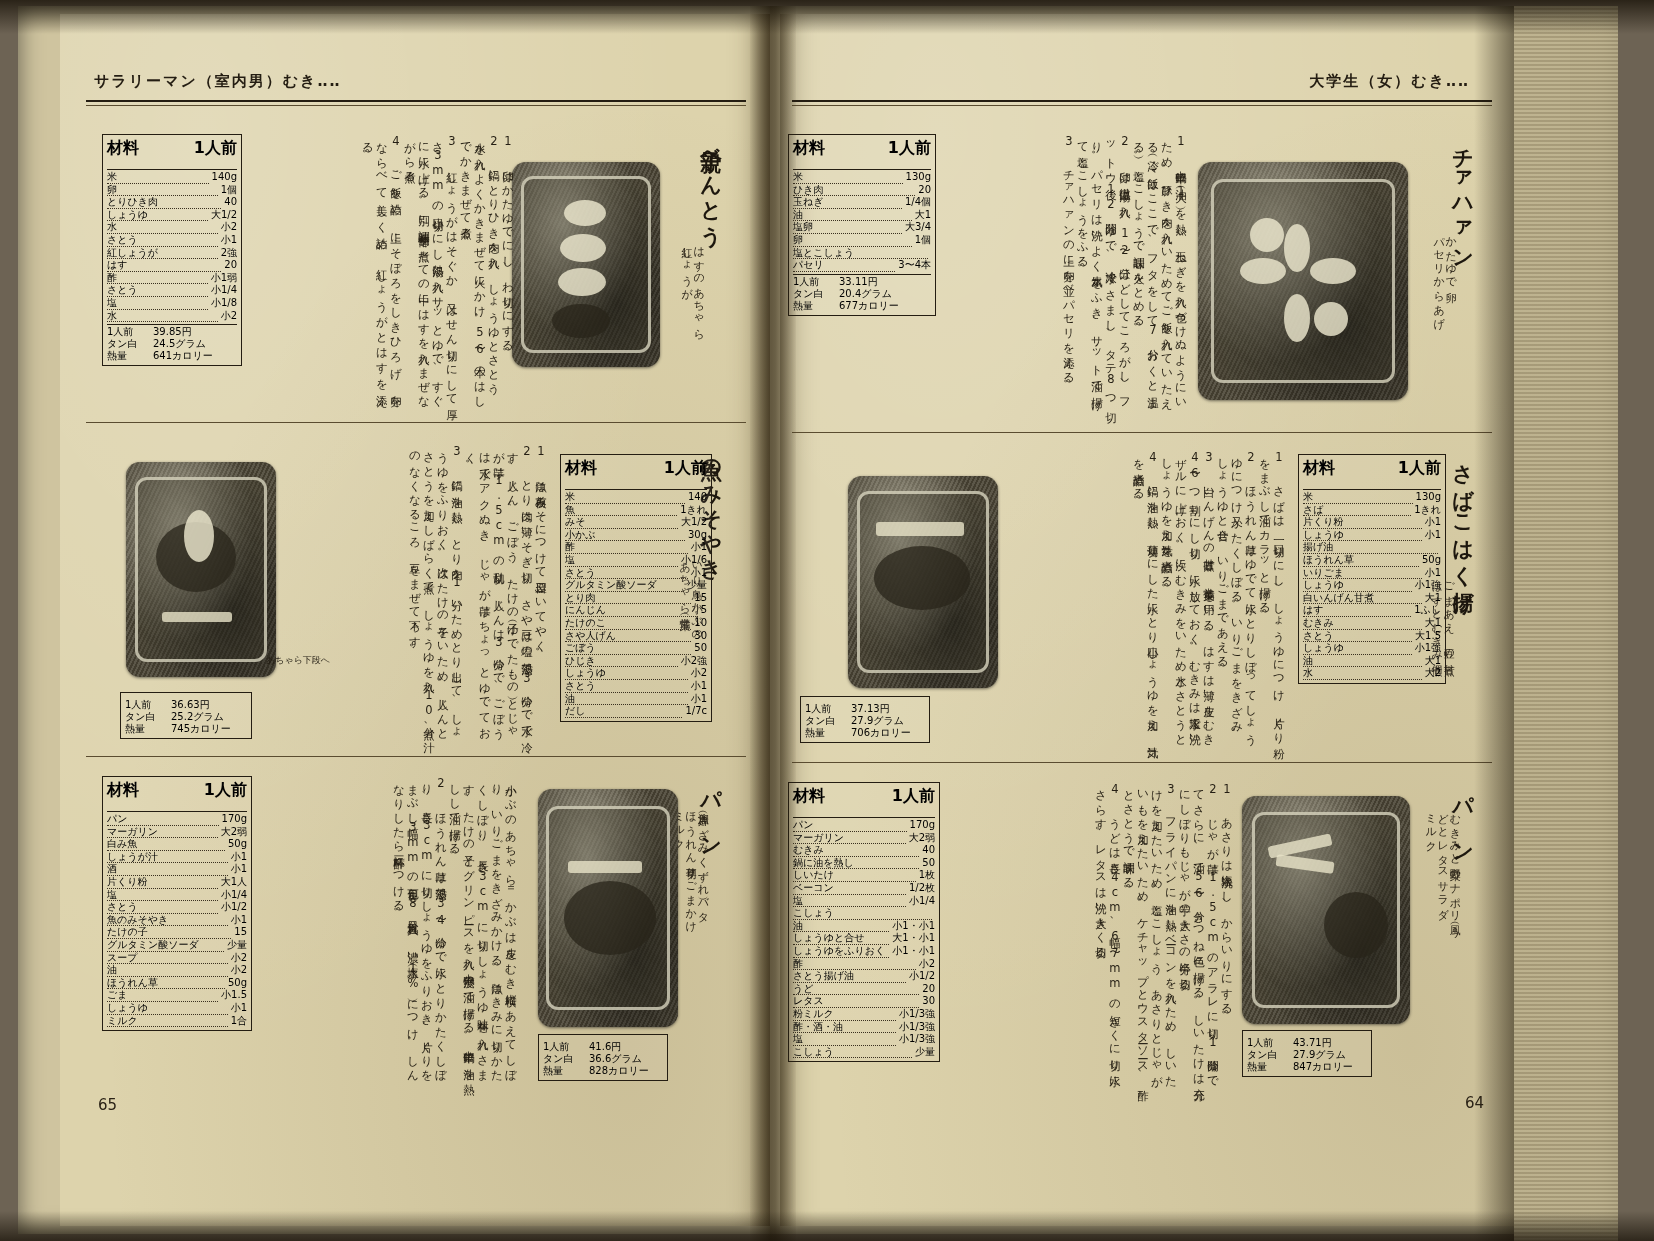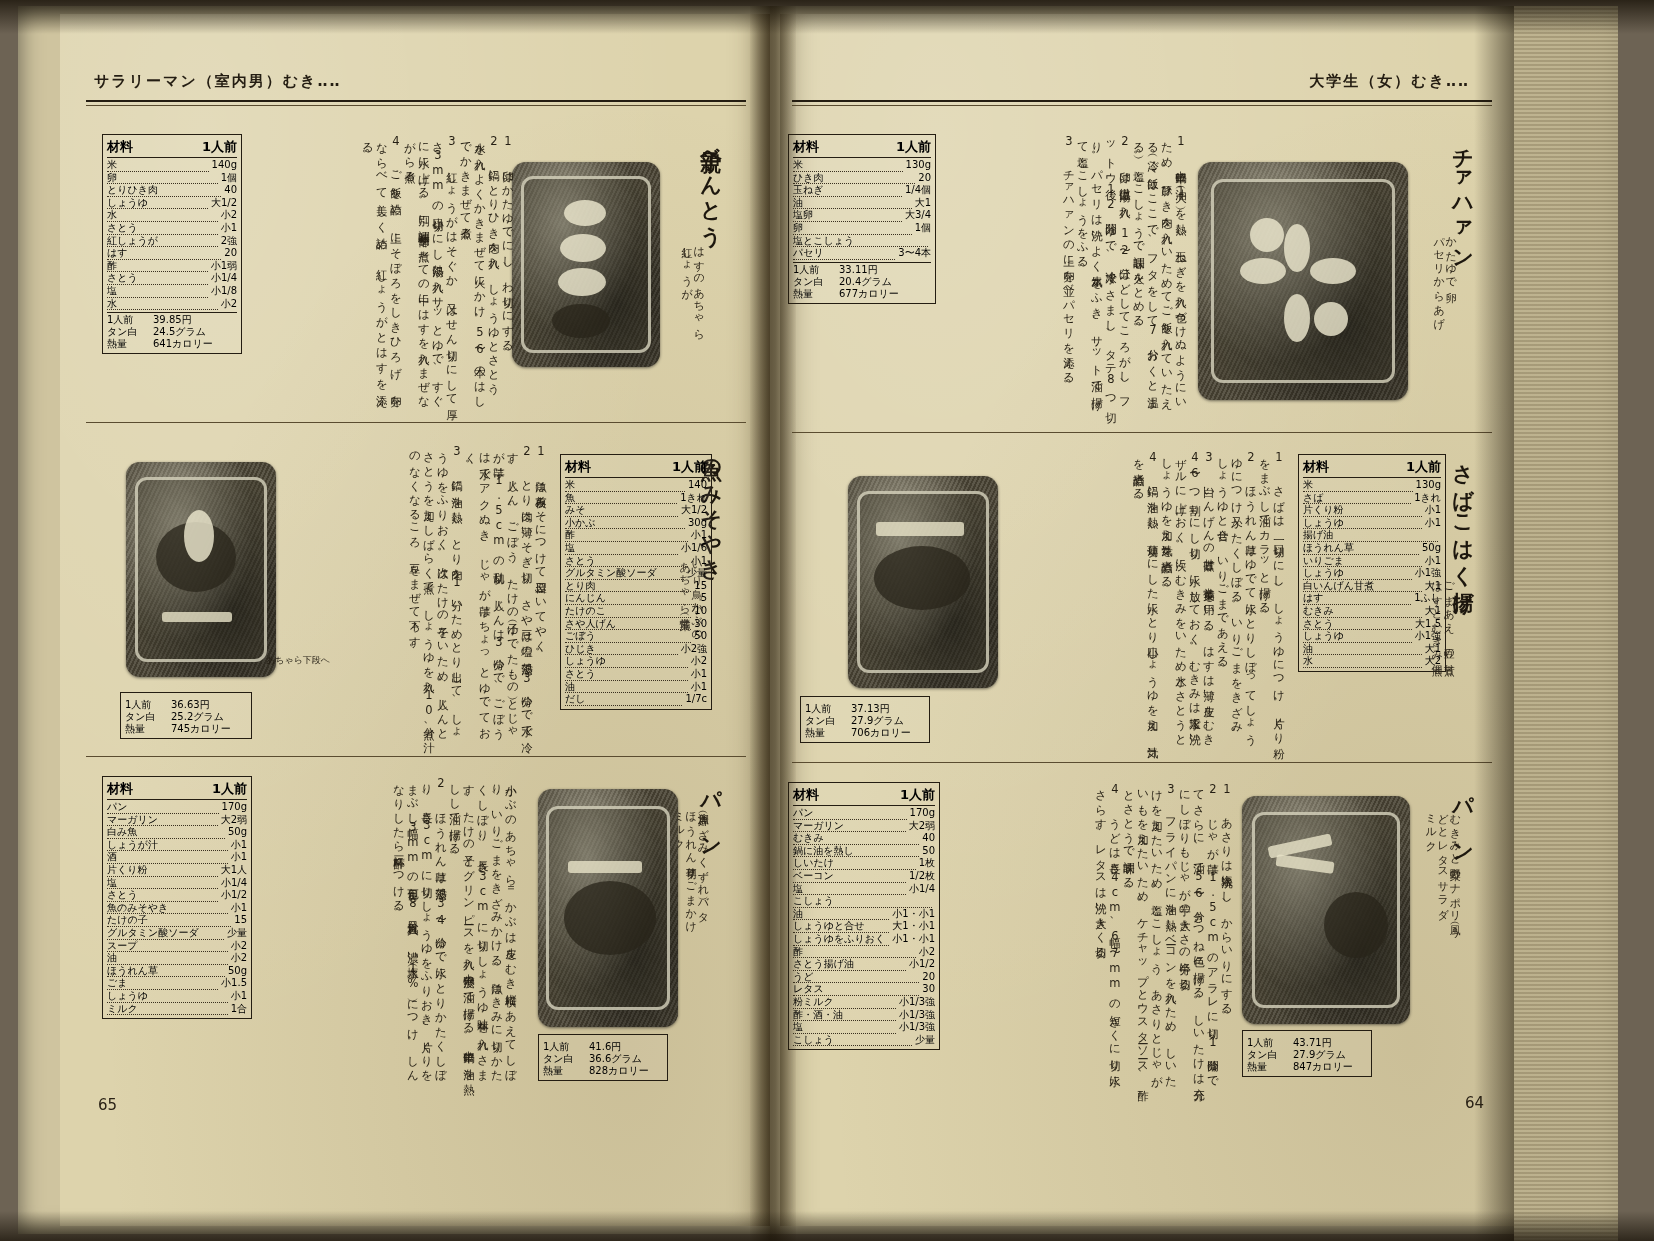--- a/index.html
+++ b/index.html
@@ -86,8 +86,8 @@
     box-sizing:border-box;padding:3px 4px 3px 4px;
   }
   .ing .ihead{
-    display:flex;justify-content:space-between;font-size:13px;font-weight:bold;
-    border-bottom:1px solid #241d12;padding-bottom:1px;margin-bottom:1px;
+    display:flex;justify-content:space-between;font-size:16px;font-weight:bold;
+    border-bottom:1px solid #241d12;padding-bottom:10px;margin-bottom:1px;
   }
   .ing .irow{
     display:flex;justify-content:space-between;font-size:10px;line-height:1.16;

